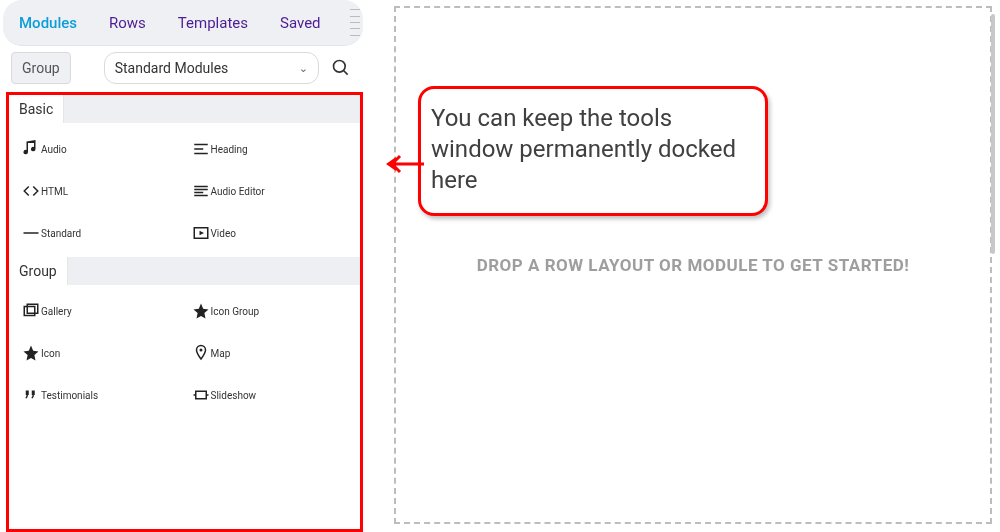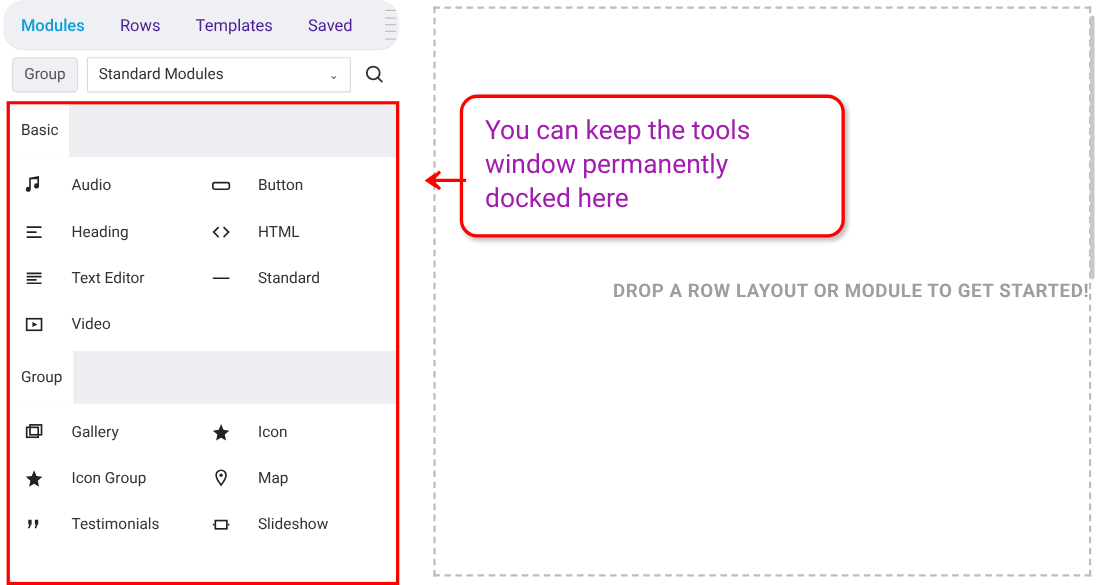--- a/index.html
+++ b/index.html
@@ -69,7 +69,7 @@
     flex: 1;
     height: 32px;
     border: 1px solid #d8dadd;
-    border-radius: 1px;
+    border-radius: 12px;
     display: flex;
     align-items: center;
     justify-content: space-between;
@@ -77,6 +77,7 @@
     cursor: pointer;
     font-size: 14px;
     color: #333;
+    margin-left: 25px;
   }
   .chev { font-size: 11px; color: #666; }
   .search-btn { width: 28px; height: 28px; display: flex; align-items: center; justify-content: center; cursor: pointer; }

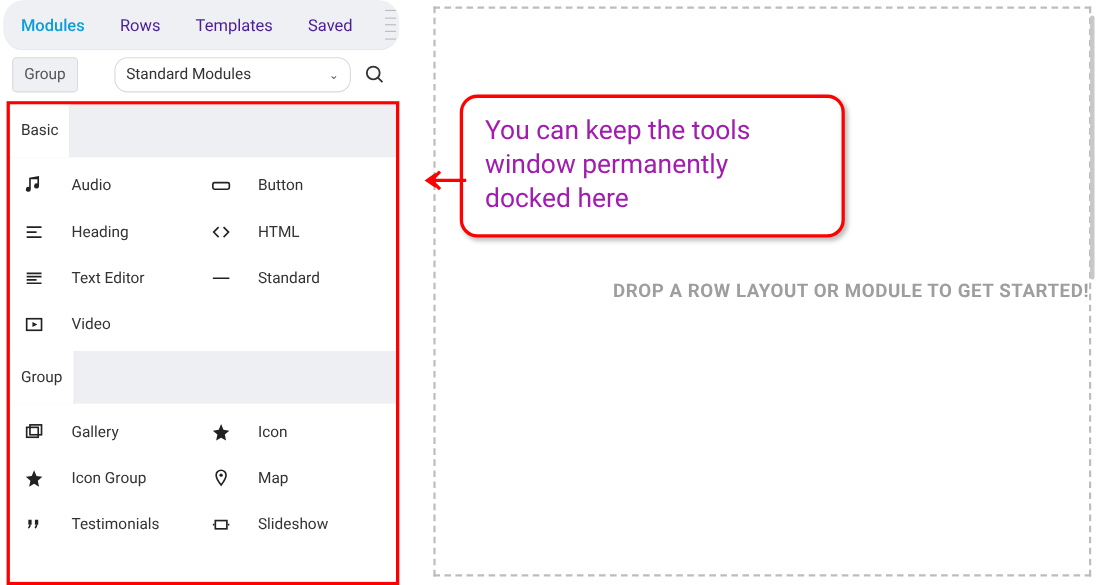--- a/index.html
+++ b/index.html
@@ -99,7 +99,7 @@
   }
   .section-h span.lab {
     background: #fff;
-    padding: 16px 10px;
+    padding: 6px 10px;
     font-size: 14px;
     color: #333;
     border-right: 1px solid #e3e5e8;

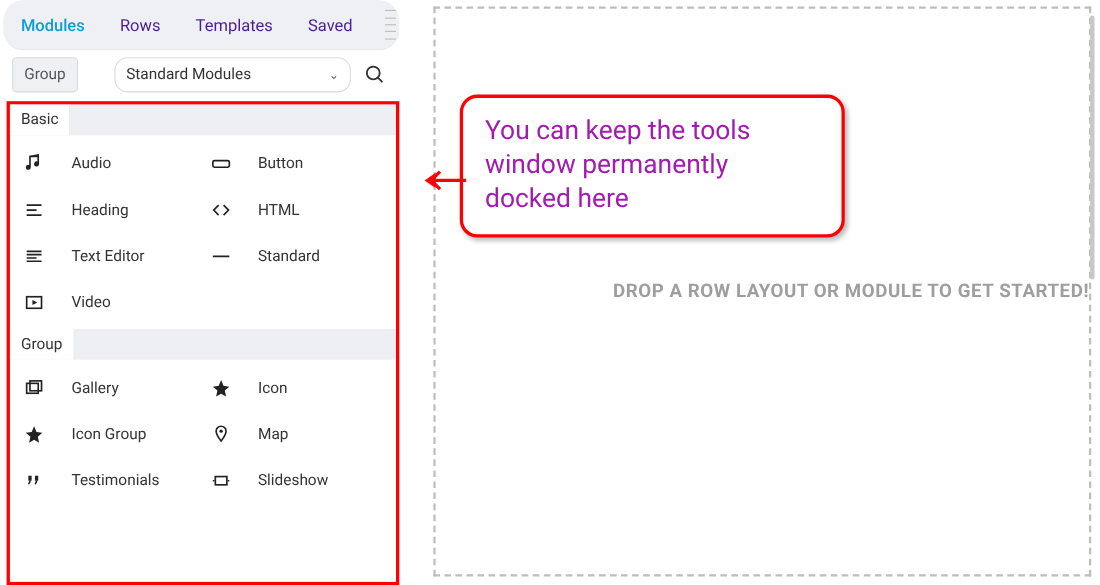--- a/index.html
+++ b/index.html
@@ -154,10 +154,10 @@
     width: 350px;
     border: 3px solid #ff0000;
     border-radius: 16px;
-    padding: 14px 20px 16px 20px;
+    padding: 14px 20px 16px 10px;
     font-size: 24px;
     line-height: 1.3;
-    color: #a21caf;
+    color: #404040;
     background: #fff;
     box-shadow: 2px 3px 4px rgba(0,0,0,0.25);
   }

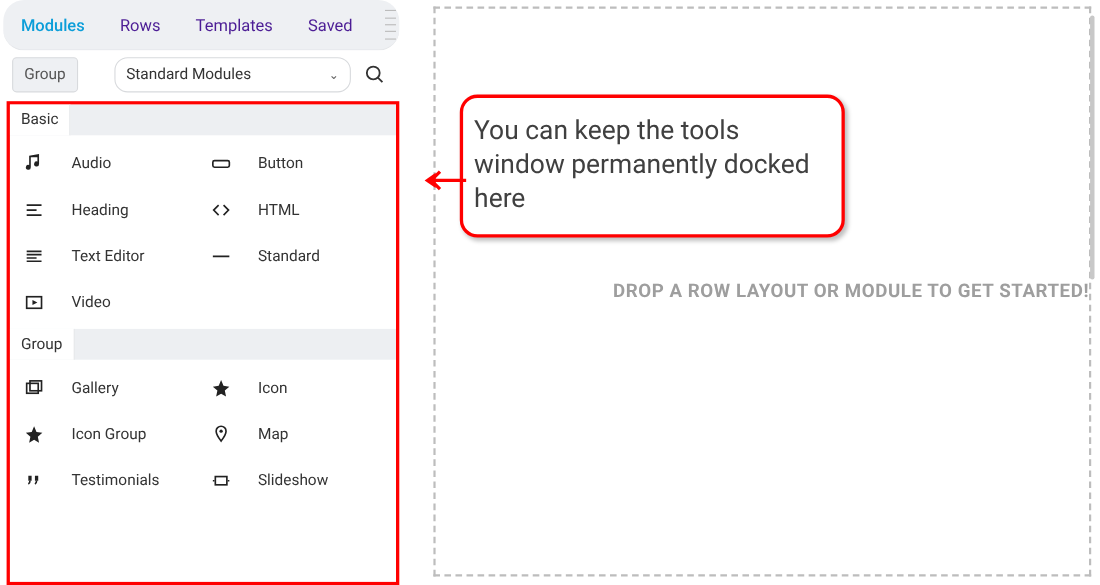--- a/index.html
+++ b/index.html
@@ -113,10 +113,10 @@
   .mod {
     display: flex;
     align-items: center;
-    gap: 24px;
+    gap: 0;
     padding: 8px 6px;
     cursor: pointer;
-    font-size: 14px;
+    font-size: 10px;
     color: #333;
   }
   .mod .ic { width: 20px; height: 20px; display: flex; align-items: center; justify-content: center; color: #222; }

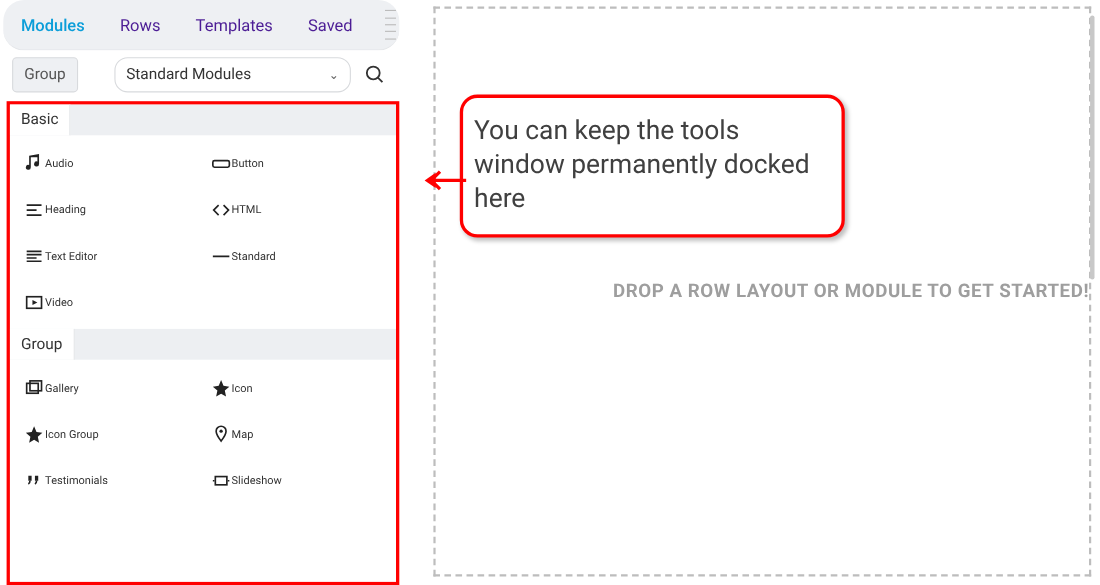--- a/index.html
+++ b/index.html
@@ -220,14 +220,6 @@
       <div class="mod">
         <span class="ic">
             <svg viewBox="0 0 24 24">
-              <rect x="2" y="8" width="20" height="8" rx="2" fill="none" stroke="#222" stroke-width="2"></rect>
-            </svg>
-          </span>
-        <span>Button</span>
-      </div>
-      <div class="mod">
-        <span class="ic">
-            <svg viewBox="0 0 24 24">
               <path d="M3 6h18M3 12h12M3 18h18" stroke="#222" stroke-width="2" fill="none"></path>
             </svg>
           </span>

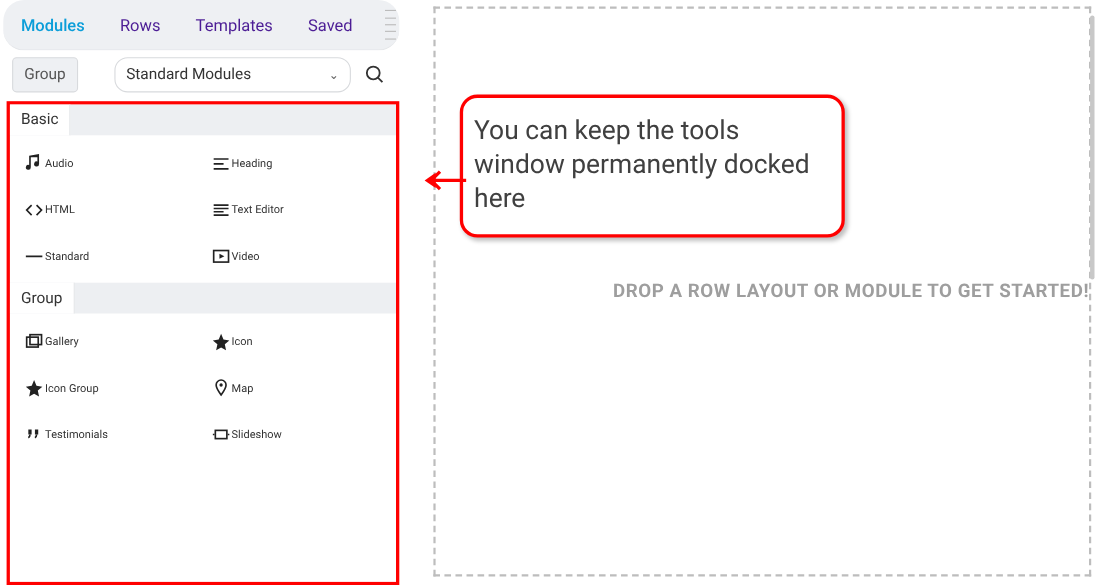--- a/index.html
+++ b/index.html
@@ -239,7 +239,7 @@
               <path d="M3 6h18M3 10h18M3 14h12M3 18h18" stroke="#222" stroke-width="2" fill="none"></path>
             </svg>
           </span>
-        <span>Text Editor</span>
+        <span>Audio Editor</span>
       </div>
       <div class="mod">
         <span class="ic">

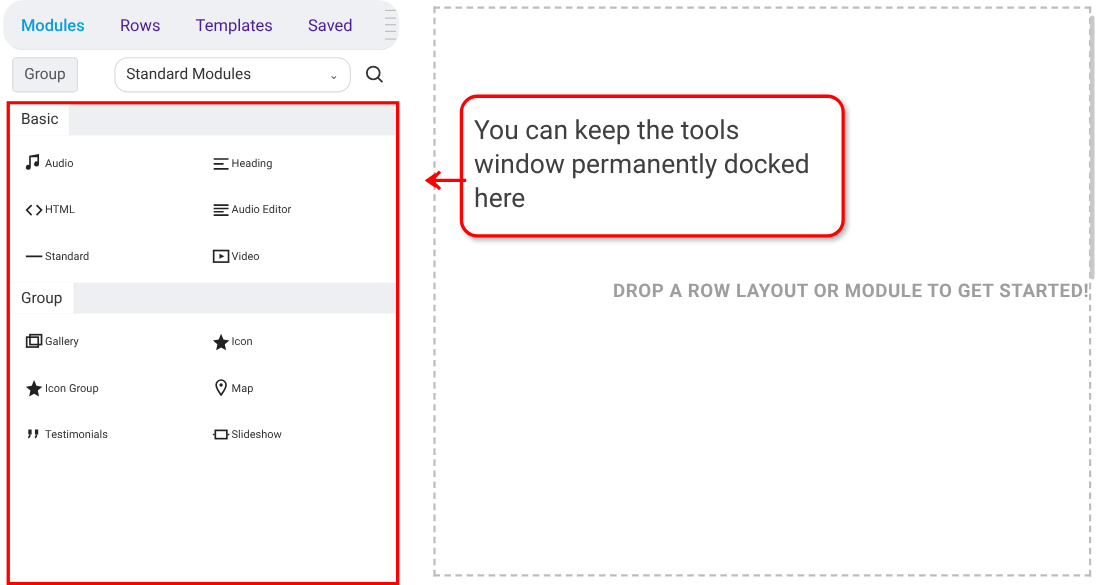--- a/index.html
+++ b/index.html
@@ -132,7 +132,7 @@
     border: 2px dashed #bdbdbd;
     display: flex;
     align-items: center;
-    justify-content: flex-end;
+    justify-content: center;
     font-weight: 700;
     color: #9e9e9e;
     font-size: 17px;

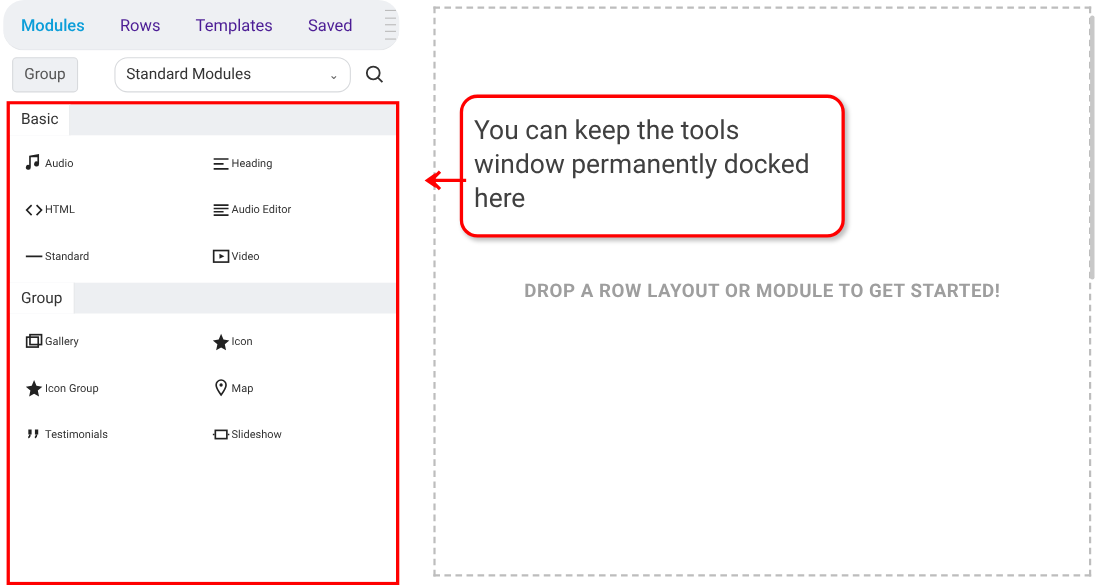--- a/index.html
+++ b/index.html
@@ -279,15 +279,15 @@
               <path d="M12 2l2.9 6.9L22 10l-5.5 4.7L18 22l-6-3.5L6 22l1.5-7.3L2 10l7.1-1.1z"></path>
             </svg>
           </span>
+        <span>Icon Group</span>
+      </div>
+      <div class="mod">
+        <span class="ic">
+            <svg viewBox="0 0 24 24">
+              <path d="M12 2l2.9 6.9L22 10l-5.5 4.7L18 22l-6-3.5L6 22l1.5-7.3L2 10l7.1-1.1z"></path>
+            </svg>
+          </span>
         <span>Icon</span>
-      </div>
-      <div class="mod">
-        <span class="ic">
-            <svg viewBox="0 0 24 24">
-              <path d="M12 2l2.9 6.9L22 10l-5.5 4.7L18 22l-6-3.5L6 22l1.5-7.3L2 10l7.1-1.1z"></path>
-            </svg>
-          </span>
-        <span>Icon Group</span>
       </div>
       <div class="mod">
         <span class="ic">

